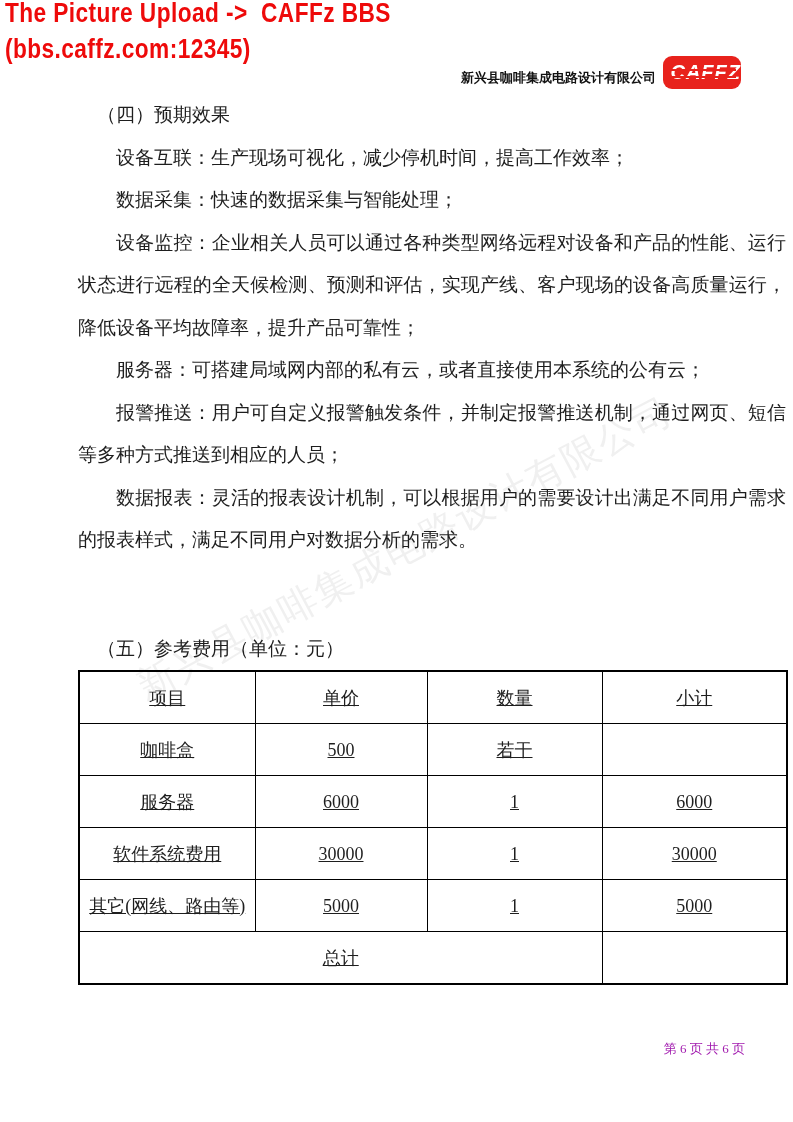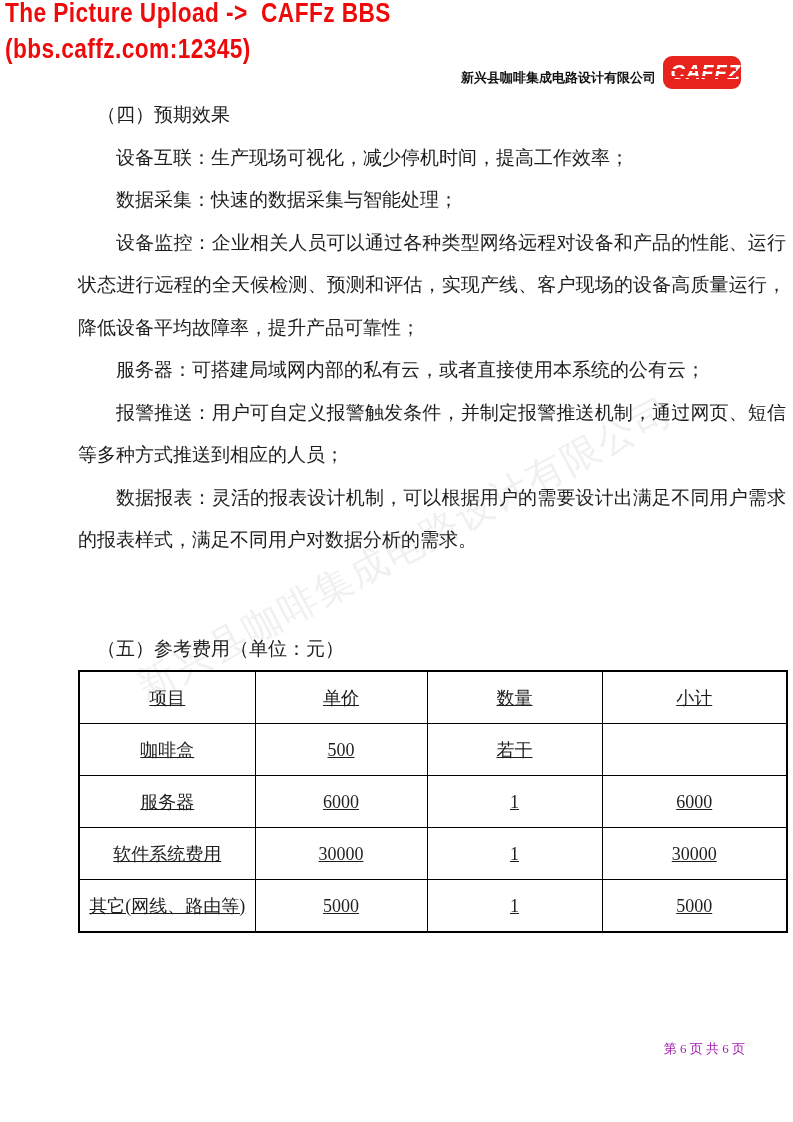--- a/index.html
+++ b/index.html
@@ -154,6 +154,10 @@
           <td>1</td>
           <td>5000</td>
         </tr>
+        <tr>
+          <td colspan="3">总计</td>
+          <td></td>
+        </tr>
       </tbody>
     </table>
   </div>

